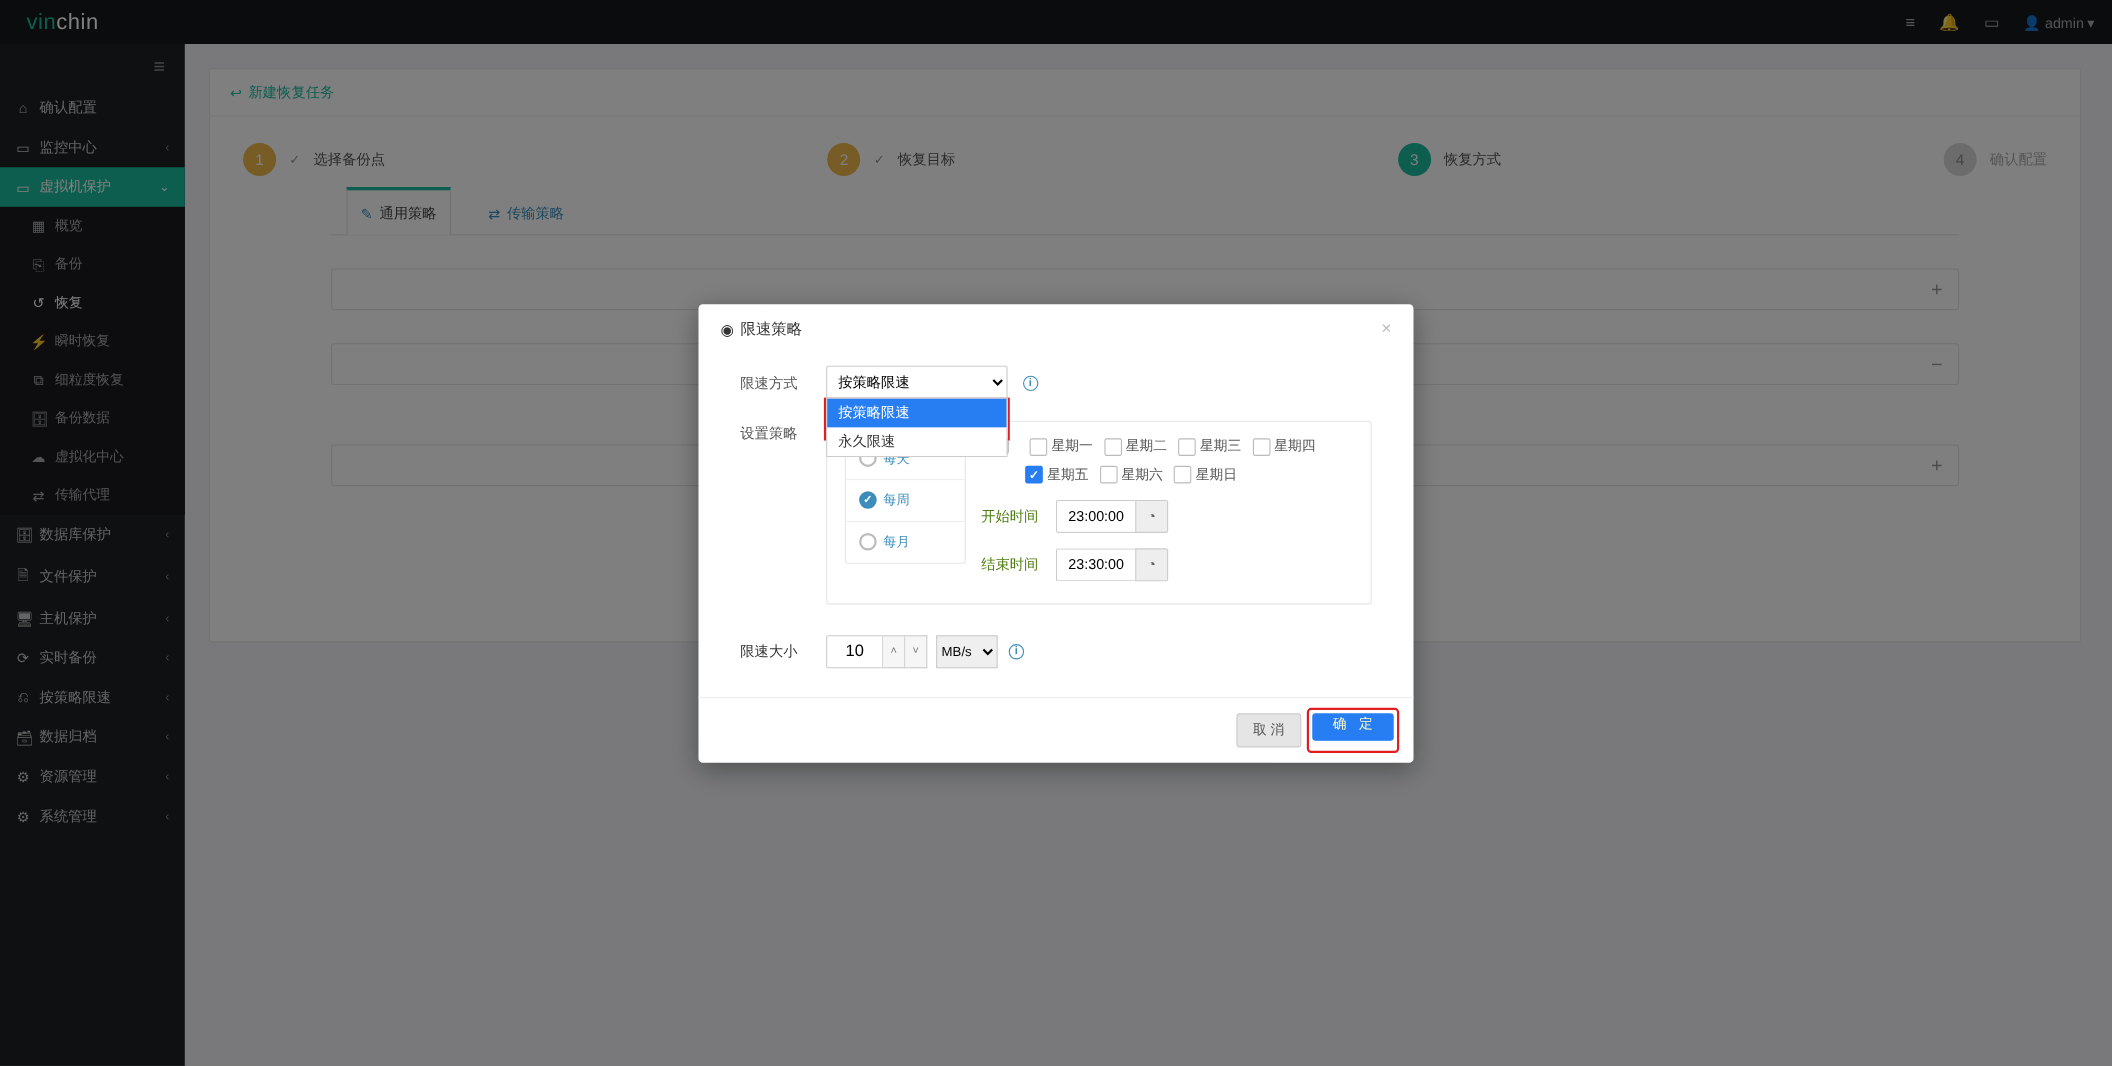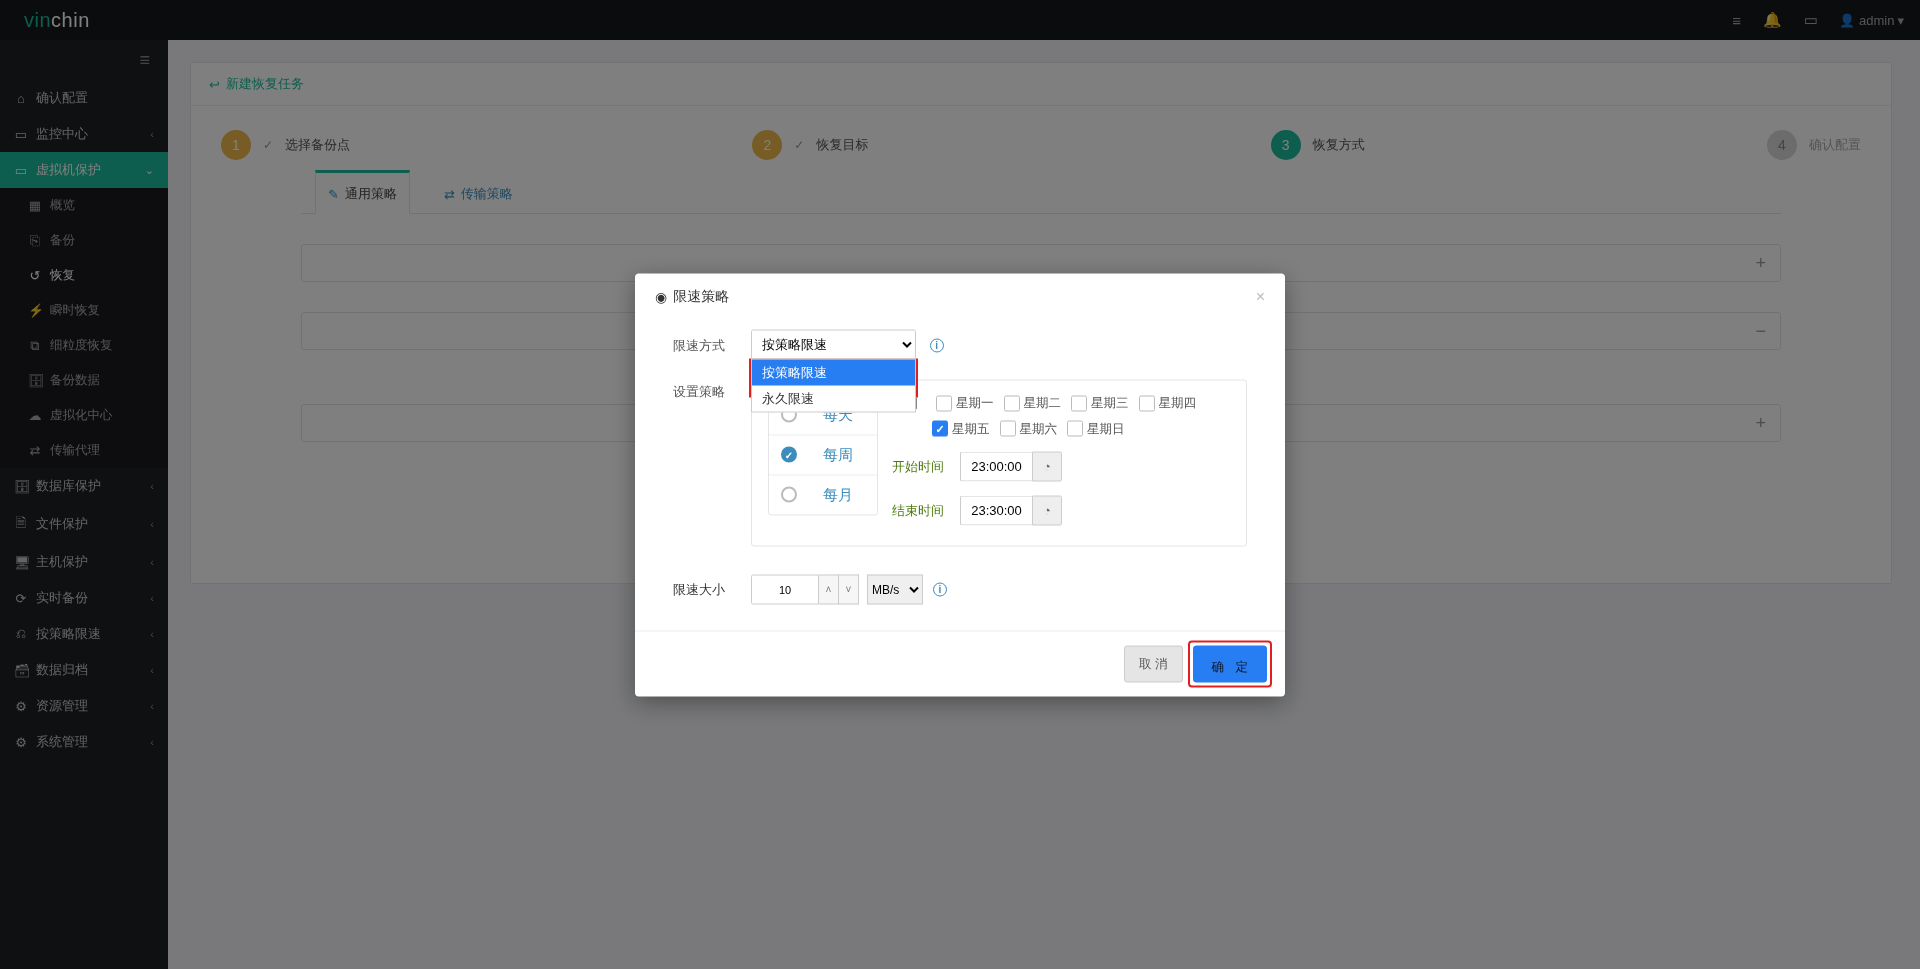--- a/index.html
+++ b/index.html
@@ -80,7 +80,7 @@
 
   .policy-panel{ border:1px solid #e5e5e5; border-radius:3px; margin-top:4px; display:flex; padding:14px 16px 20px; gap:14px; align-items:flex-start;}
   .freq-col{ border:1px solid #e5e5e5; border-radius:3px; width:110px; }
-  .freq-item{ display:flex; align-items:center; gap:26px; padding:10px 12px; border-bottom:1px solid #eee; font-size:15px; color:#666;}
+  .freq-item{ display:flex; align-items:center; gap:6px; padding:10px 12px; border-bottom:1px solid #eee; font-size:12px; color:#666;}
   .freq-item:last-child{ border-bottom:none;}
   .radio{ width:16px; height:16px; border-radius:50%; border:2px solid #bbb; display:inline-flex; align-items:center; justify-content:center;}
   .radio.checked{ border-color:#3c8dbc; background:#3c8dbc;}

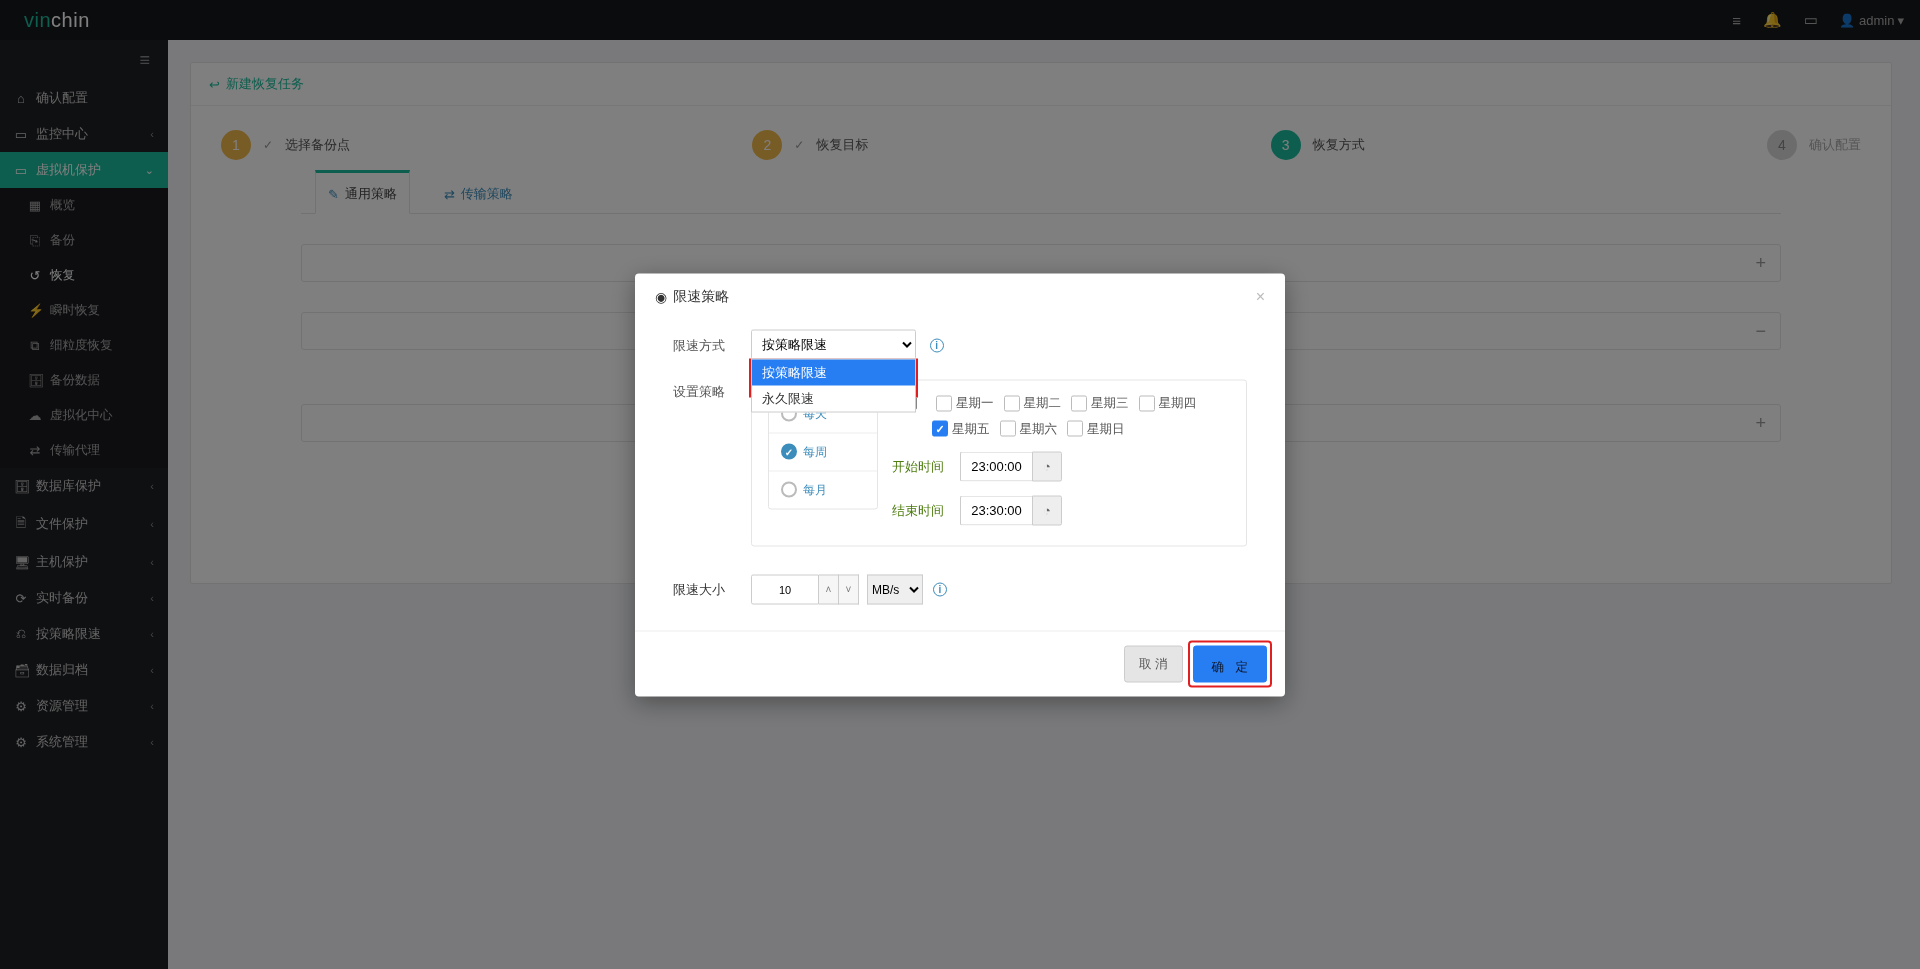--- a/index.html
+++ b/index.html
@@ -102,7 +102,7 @@
   .time-icon{ width:30px; height:30px; border:1px solid #ccc; background:#eee; display:flex; align-items:center; justify-content:center; color:#666; border-radius:0 2px 2px 0;}
 
   .size-row{ display:flex; align-items:center; margin-top:28px;}
-  .num-input{ width:68px; height:30px; border:1px solid #ccc; border-radius:2px 0 0 2px; text-align:center; font-size:11px;}
+  .num-input{ width:52px; height:30px; border:1px solid #ccc; border-radius:2px 0 0 2px; text-align:center; font-size:15px;}
   .spin{ width:40px; height:30px; display:flex;}
   .spin-btn{ flex:1; border:1px solid #ccc; border-left:none; background:#f6f6f6; display:flex; align-items:center; justify-content:center; font-size:10px; color:#777;}
   .unit-select{ margin-left:8px; width:56px; height:30px; border:1px solid #ccc; font-size:12px; }

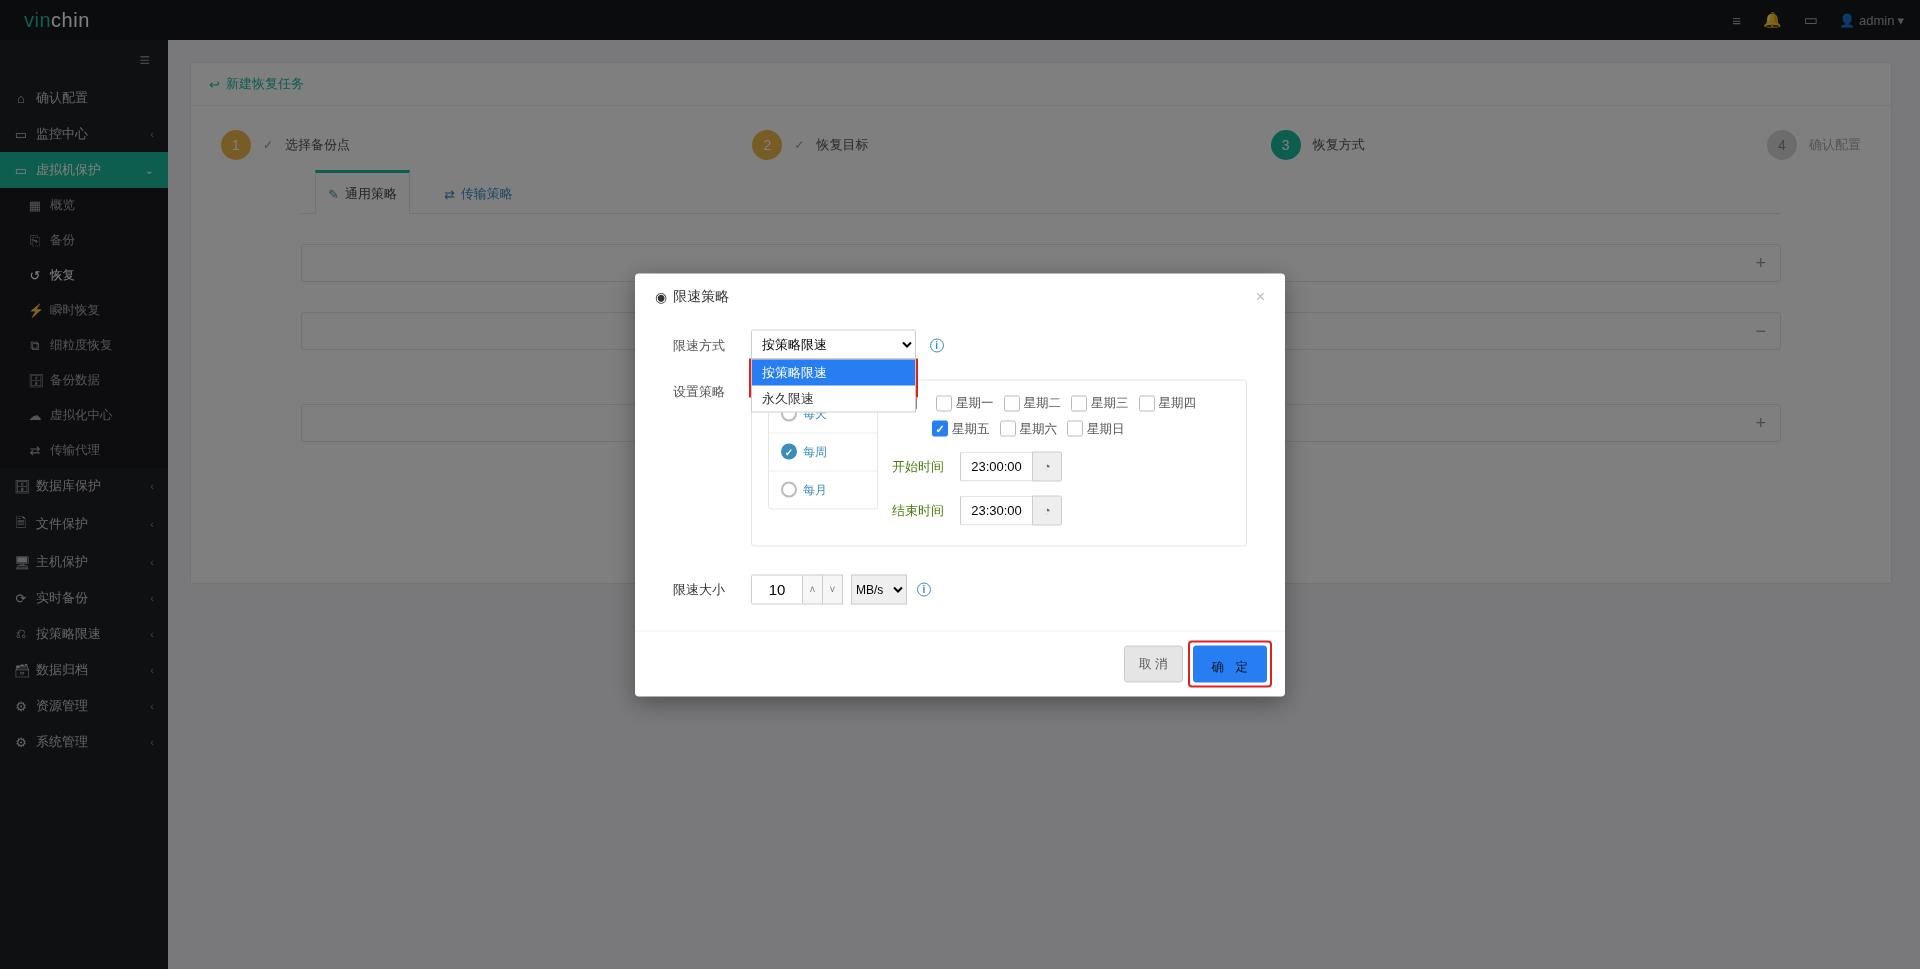--- a/index.html
+++ b/index.html
@@ -109,7 +109,7 @@
 
   .modal-footer{ border-top:1px solid #eee; padding:14px 18px; display:flex; justify-content:flex-end; gap:10px;}
   .mbtn-cancel{ background:#e5e5e5; border-color:#ccc; color:#555;}
-  .mbtn-ok{ background:#277ef3; border-color:#277ef3; color:#0f172a; letter-spacing:4px; padding:12px 14px 6px 18px;}
+  .mbtn-ok{ background:#277ef3; border-color:#277ef3; color:#fef9c3; letter-spacing:4px; padding:0 14px 6px 18px;}
   .ok-ring{ position:relative; display:inline-block;}
   .ok-ring::after{ content:""; position:absolute; inset:-5px; border:2px solid #e02020; border-radius:4px; pointer-events:none;}
 

